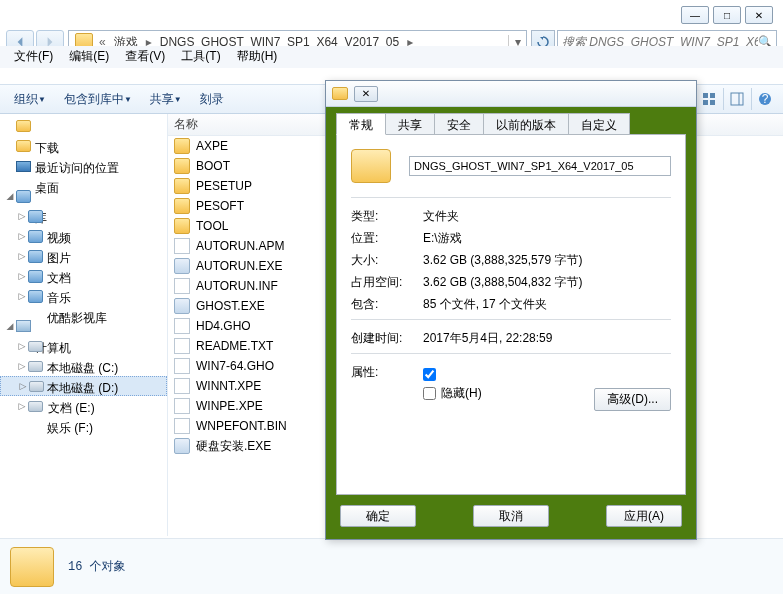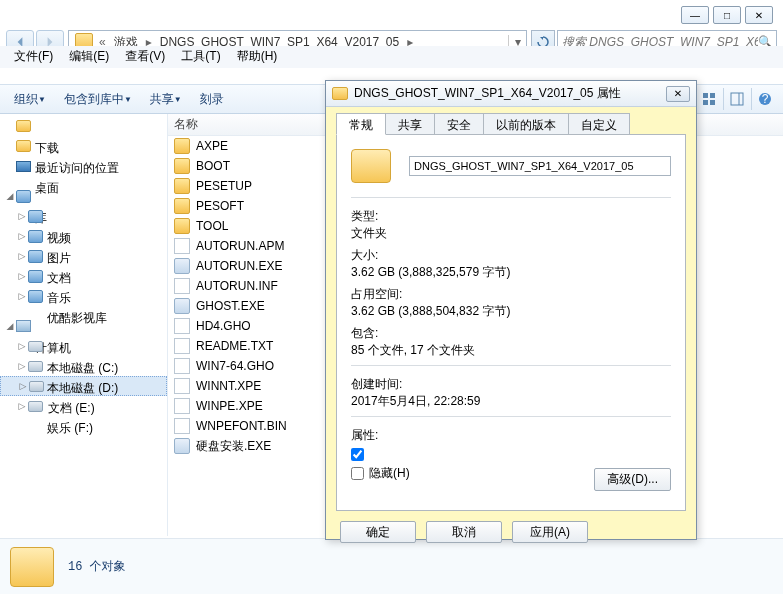--- a/index.html
+++ b/index.html
@@ -365,7 +365,6 @@
 <div class="prop-dialog">
   <div class="prop-title">
     <div class="pico"></div>
-    <div class="ptxt">DNGS_GHOST_WIN7_SP1_X64_V2017_05 属性</div>
     <div class="pclose">✕</div>
   </div>
   <div class="prop-body">

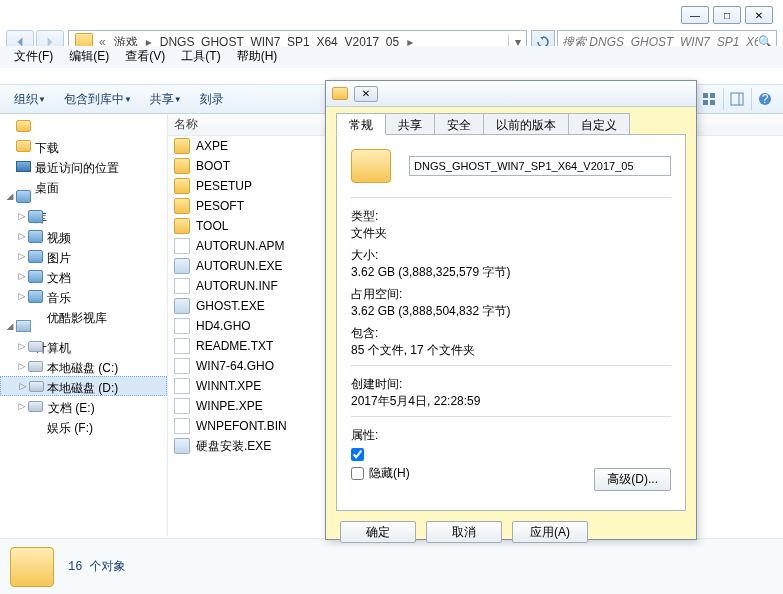--- a/index.html
+++ b/index.html
@@ -76,7 +76,7 @@
 .prop-title .pico { width: 16px; height: 13px; background: linear-gradient(#ffe79b,#f5c14e); border: 1px solid #d6a637; border-radius: 2px; margin-right: 6px; }
 .prop-title .ptxt { flex: 1; }
 .prop-title .pclose { width: 24px; height: 16px; border: 1px solid #97a8ba; background: linear-gradient(#f3f7fb,#dae5f0); display:flex; align-items:center; justify-content:center; font-size: 10px; border-radius: 2px; }
-.prop-body { padding: 6px 10px 10px 10px; background: #fef9c3; height: calc(100% - 26px); display: flex; flex-direction: column; }
+.prop-body { padding: 6px 10px 10px 10px; background: #4d7c0f; height: calc(100% - 26px); display: flex; flex-direction: column; }
 .tabs { display: flex; height: 22px; }
 .tab { padding: 3px 12px; border: 1px solid #b0b8c0; background: #eef2f6; margin-right: -1px; cursor: default; }
 .tab.active { background: #fff; border-bottom-color: #fff; position: relative; z-index: 2; }

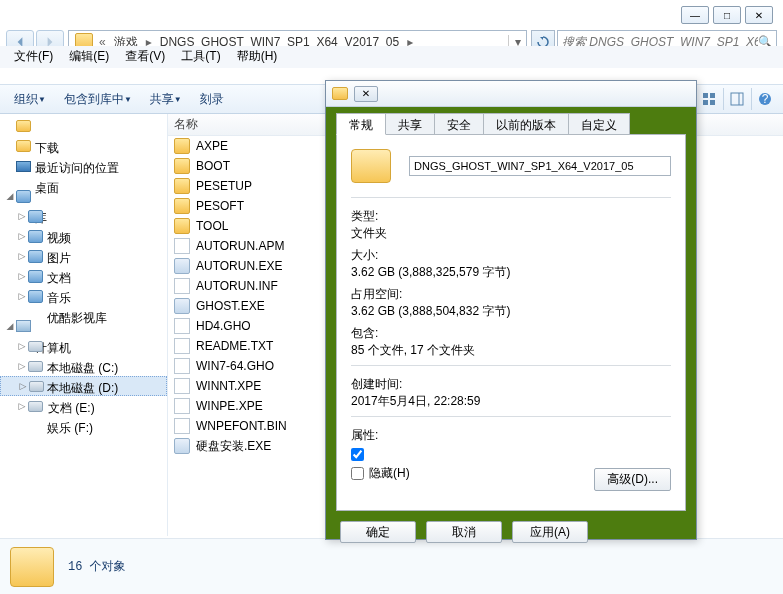--- a/index.html
+++ b/index.html
@@ -85,7 +85,7 @@
 .fldr-row .big-ico { width: 40px; height: 34px; background: linear-gradient(#ffecb3,#f6c656); border: 1px solid #d6a637; border-radius: 4px; margin-right: 18px; }
 .fldr-row input { flex: 1; border: 1px solid #a8b4c0; padding: 3px 4px; font-size: 11px; }
 .sep-line { border-top: 1px solid #d8dde2; margin: 6px 0 10px 0; }
-.prop-row { display: flex; margin: 5px 0; flex-direction: column; }
+.prop-row { display: flex; margin: 5px 0; }
 .prop-row .plabel { width: 72px; }
 .prop-row .pval { flex: 1; }
 .attr-row { display: flex; align-items: center; margin: 4px 0; }

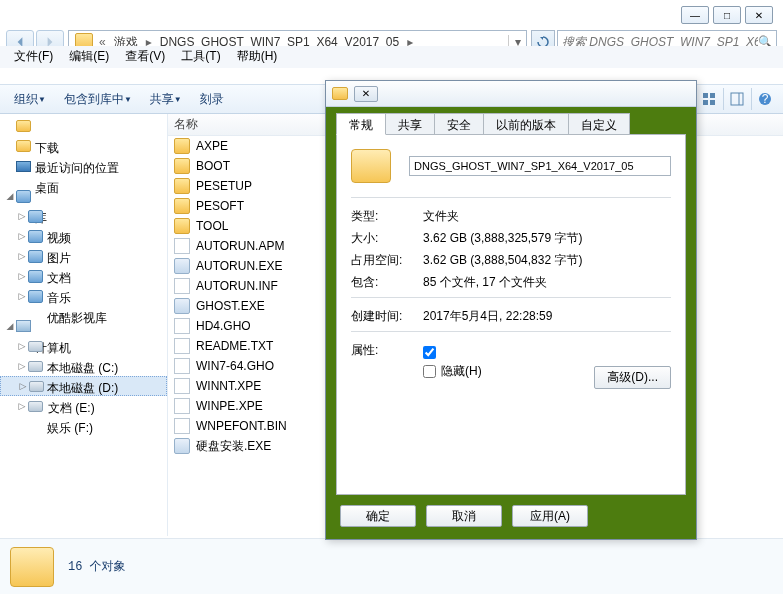--- a/index.html
+++ b/index.html
@@ -386,6 +386,10 @@
           <div class="pval">文件夹</div>
         </div>
       <div class="prop-row">
+          <div class="plabel">位置:</div>
+          <div class="pval">E:\游戏</div>
+        </div>
+      <div class="prop-row">
           <div class="plabel">大小:</div>
           <div class="pval">3.62 GB (3,888,325,579 字节)</div>
         </div>

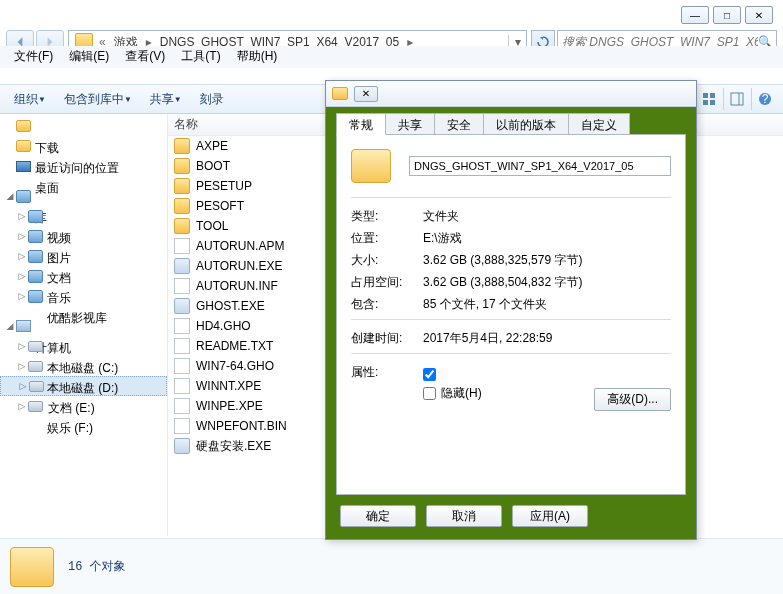--- a/index.html
+++ b/index.html
@@ -91,7 +91,7 @@
 .attr-row { display: flex; align-items: center; margin: 4px 0; }
 .attr-row input[type=checkbox] { margin-right: 5px; }
 .adv-btn { float: right; padding: 2px 12px; border: 1px solid #a0acb8; background: linear-gradient(#fdfdfd,#e8edf2); border-radius: 2px; margin-top: -18px; }
-.dlg-buttons { display: flex; justify-content: flex-start; gap: 10px; padding: 10px 4px 2px 4px; }
+.dlg-buttons { display: flex; justify-content: space-between; gap: 10px; padding: 10px 4px 2px 4px; }
 .dlg-buttons button { width: 76px; height: 22px; border: 1px solid #a0acb8; background: linear-gradient(#fdfdfd,#e8edf2); border-radius: 2px; }
 </style>
 </head>

